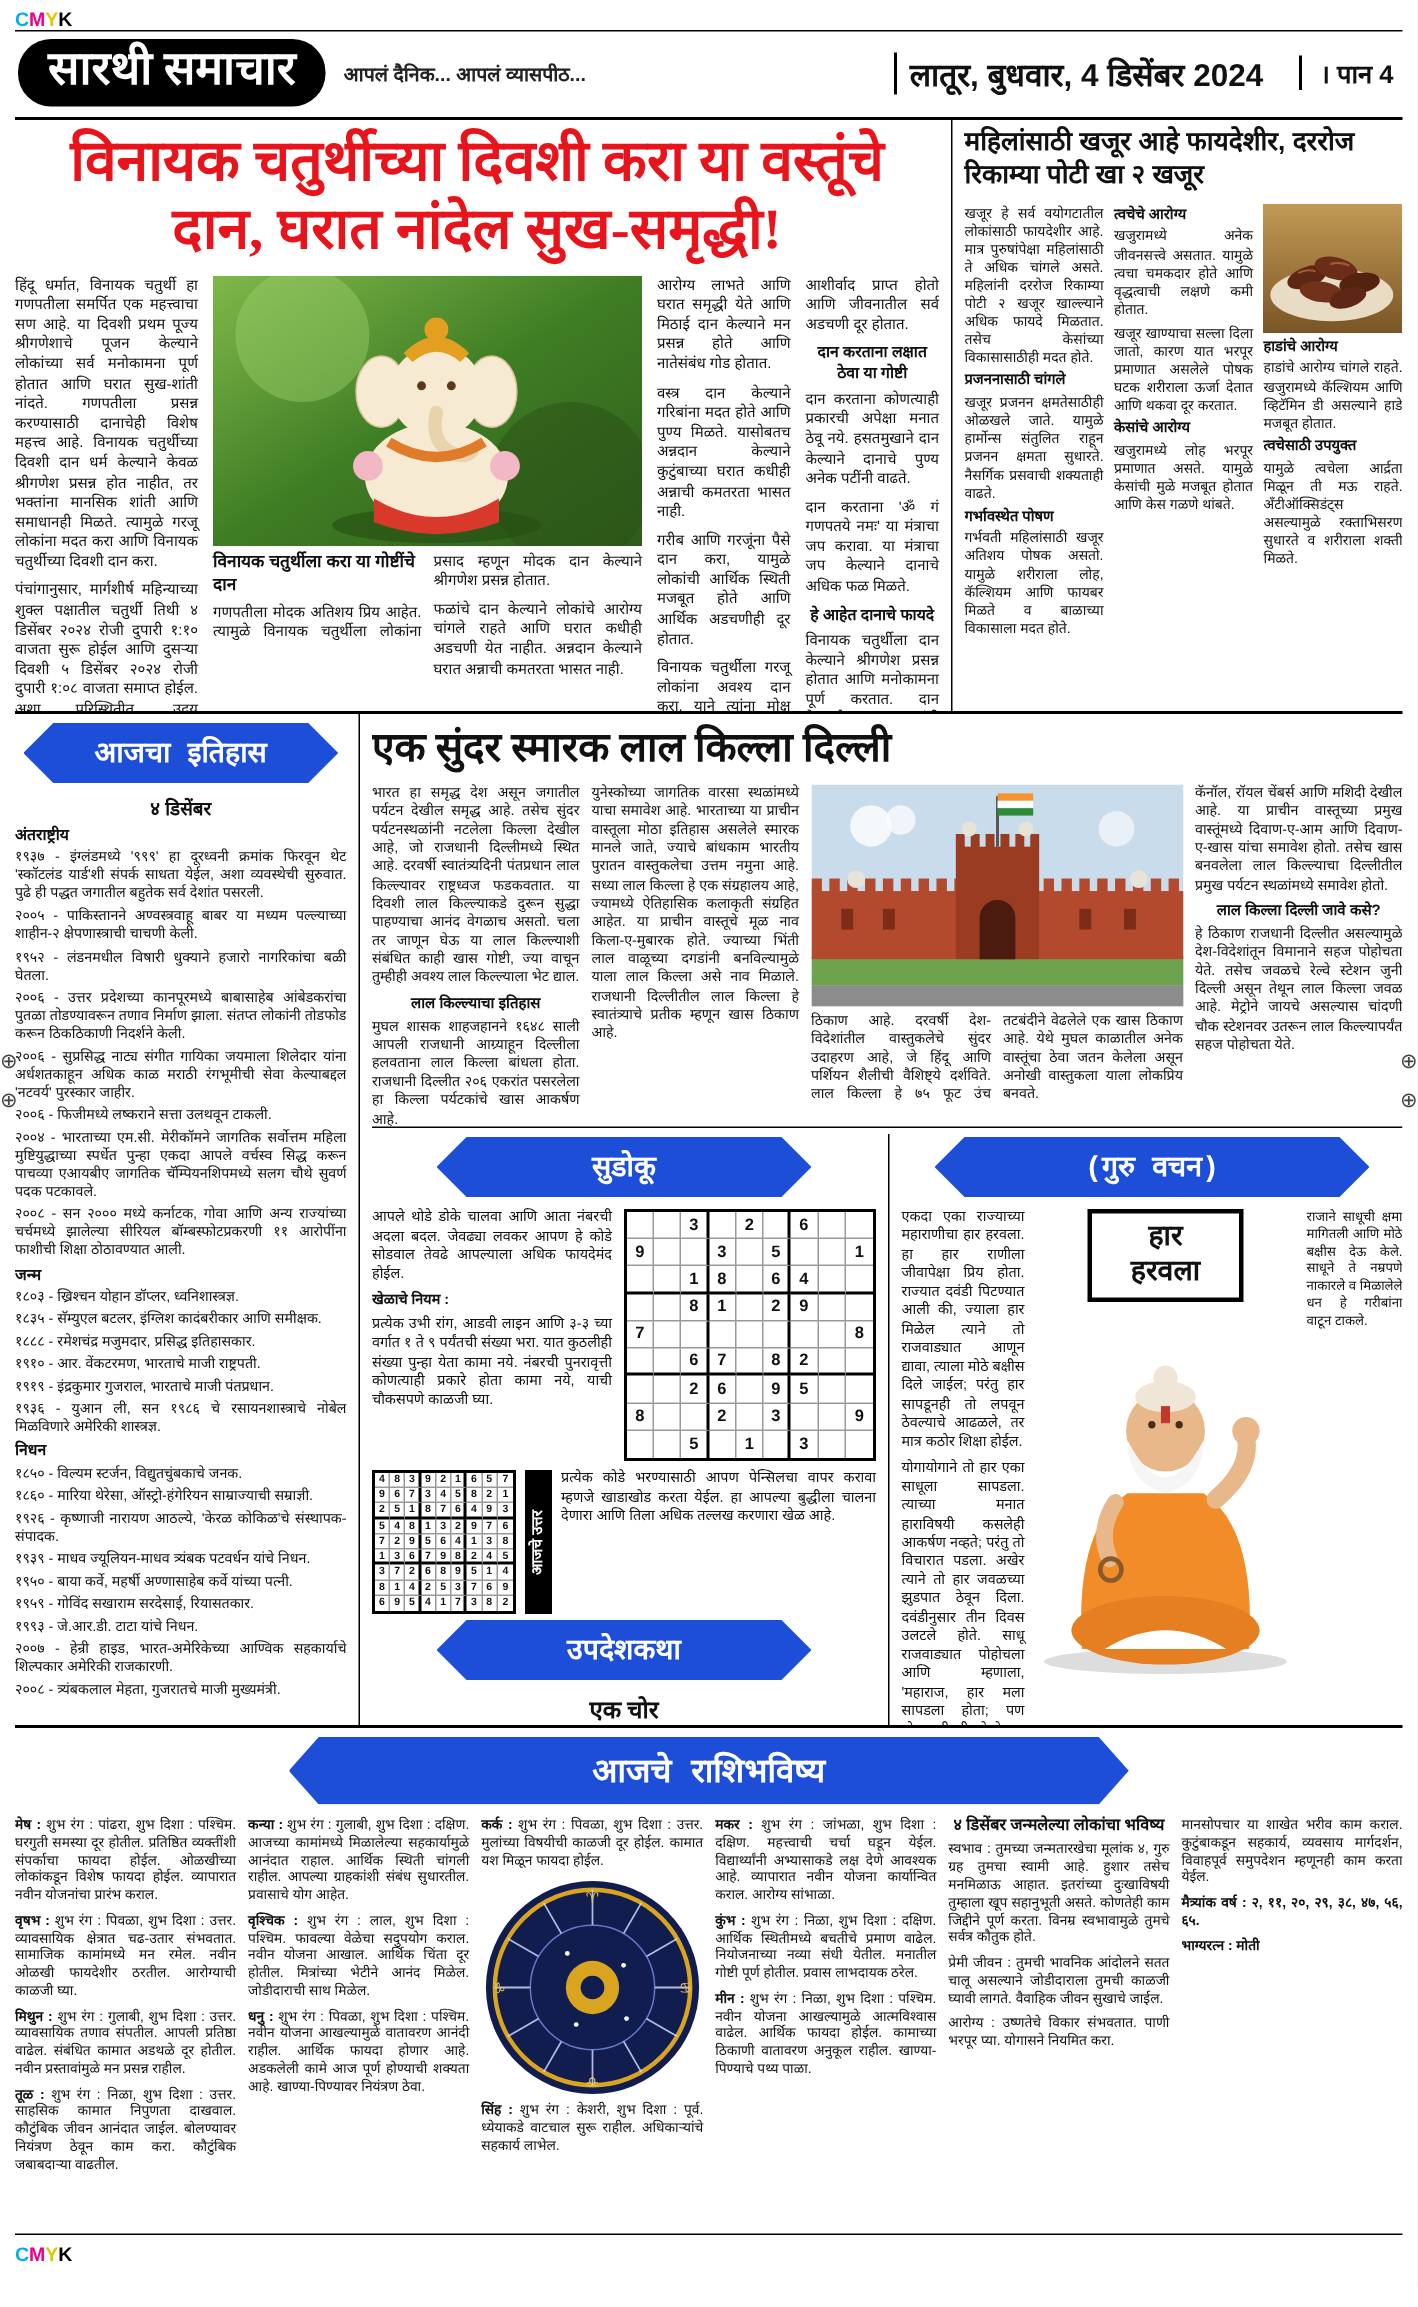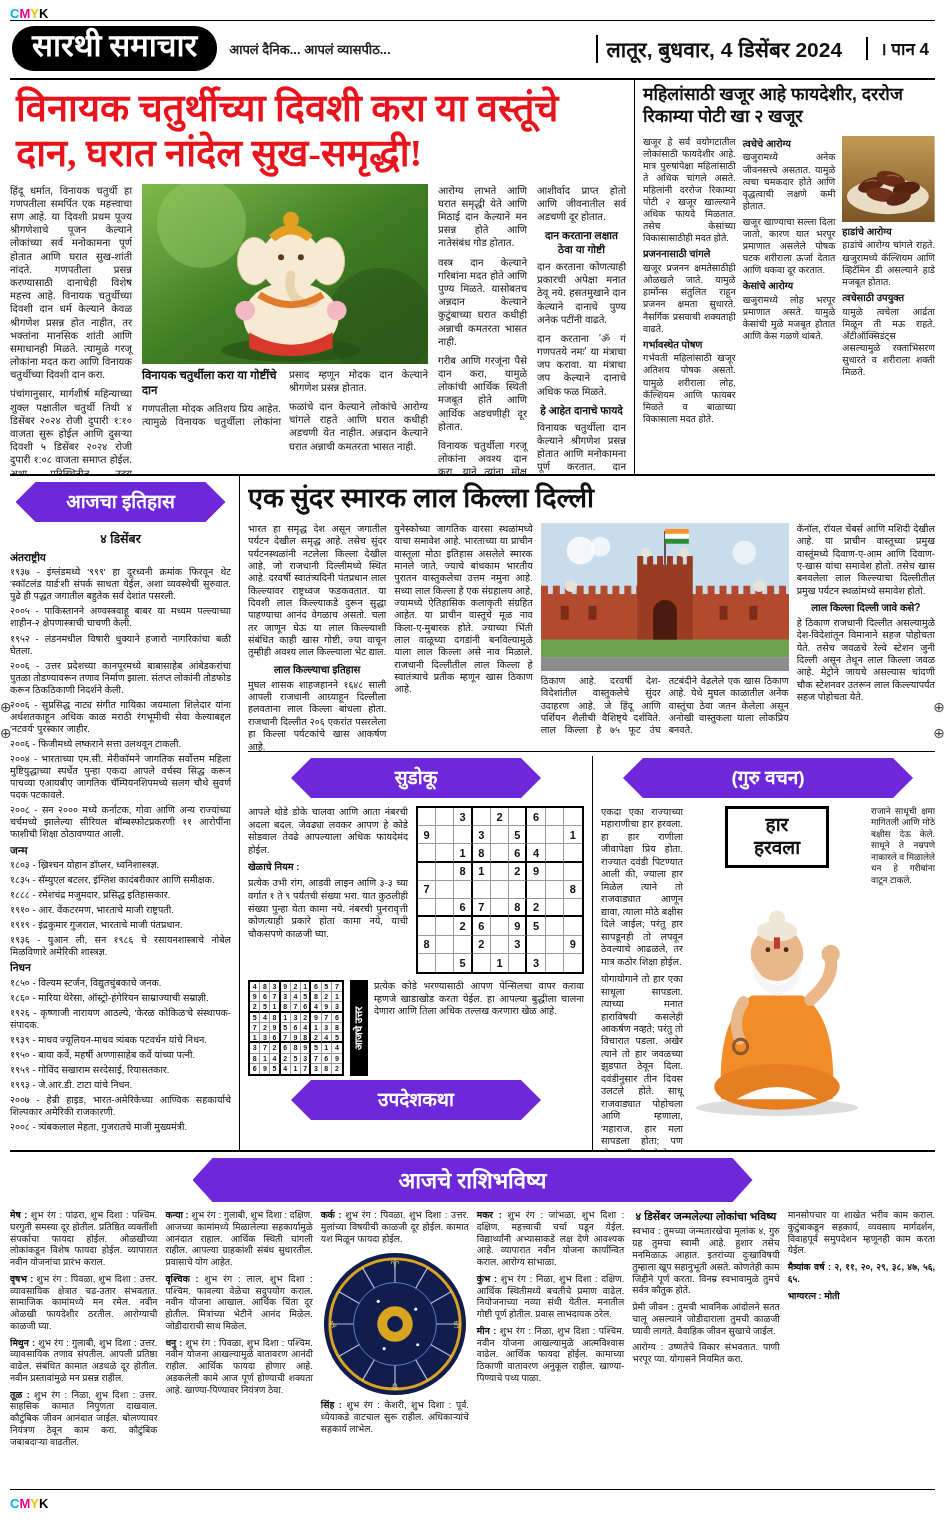--- a/index.html
+++ b/index.html
@@ -25,7 +25,7 @@
   
   .lead-wrap{display:flex;height:396px;overflow:hidden;border-bottom:2px solid #000}
   .lead-left{flex:1;padding:4px 8px 4px 0;border-right:1px solid #000}
-  .lead-head{color:#e8131b;font-weight:bold;text-align:left;font-size:38px;line-height:1.18;padding:2px 6px 8px;font-family:"Liberation Serif","DejaVu Serif",serif}
+  .lead-head{color:#e8131b;font-weight:bold;text-align:center;font-size:38px;line-height:1.18;padding:2px 6px 8px;font-family:"Liberation Serif","DejaVu Serif",serif}
   .lead-body{display:flex;gap:10px}
   .colA{width:122px}.colB{width:286px}.colC,.colD{flex:1}
   .lp{font-size:10px;text-align:justify;line-height:1.32;margin-bottom:6px}

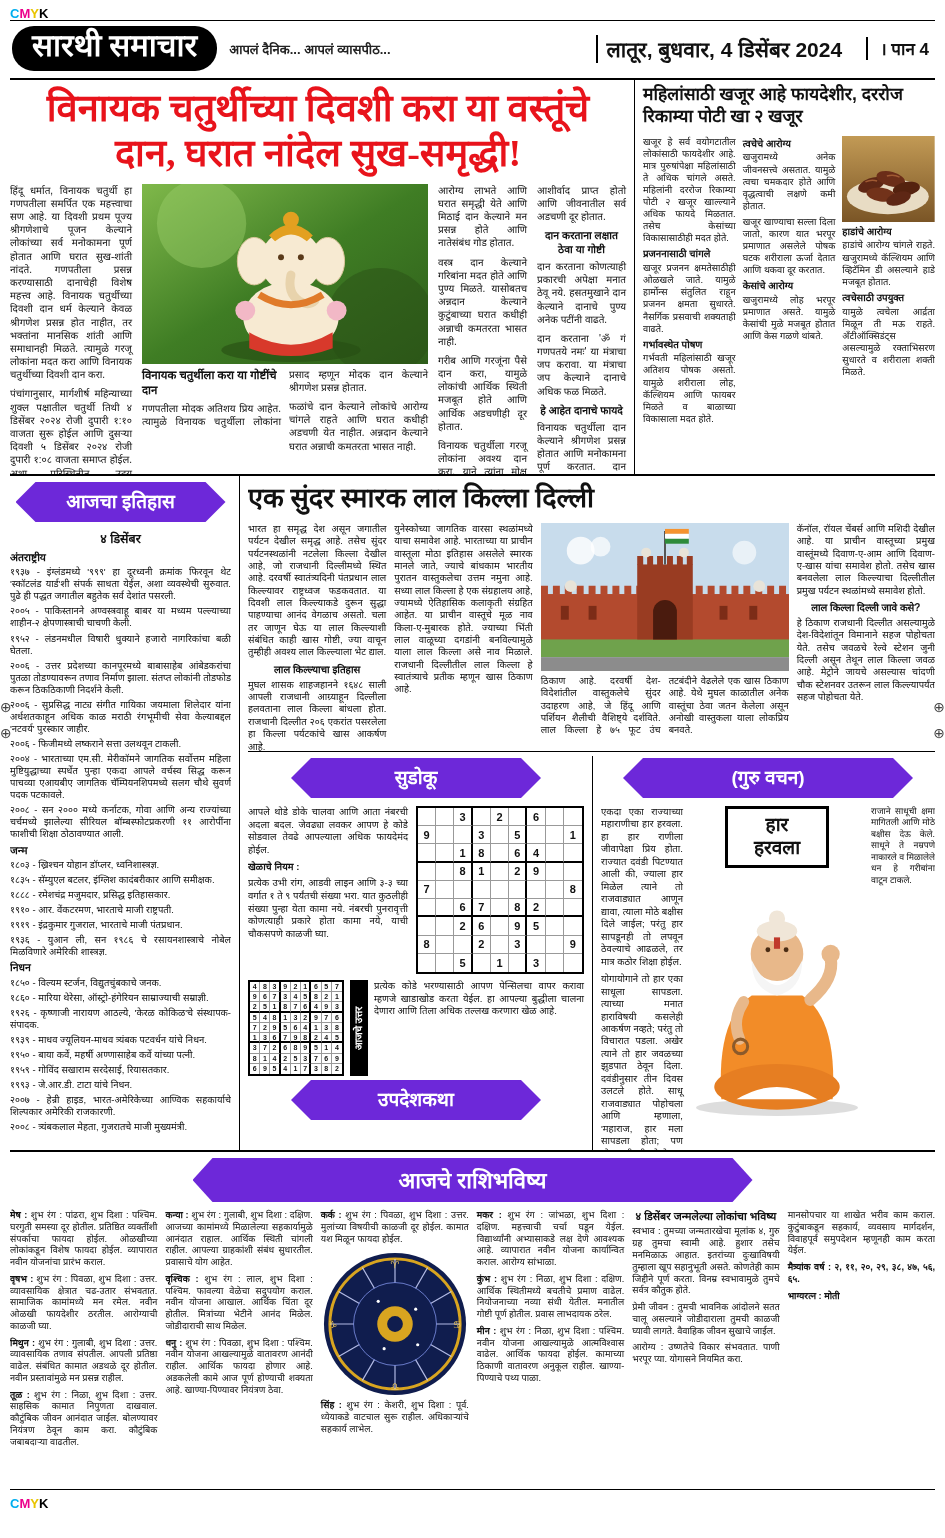--- a/index.html
+++ b/index.html
@@ -20,7 +20,7 @@
   .mast-date{margin-left:auto;font-size:21px;font-weight:bold;border-left:2px solid #000;padding-left:8px;white-space:nowrap}
   .mast-page{font-size:17px;font-weight:bold;border-left:2px solid #000;padding-left:12px;margin-left:12px;padding-right:4px;white-space:nowrap}
   
-  .ribbon{background:#6d28d9;color:#fff;font-weight:bold;text-align:center;padding:6px 26px 8px;font-size:19px;margin:2px auto 8px;clip-path:polygon(0 50%,20px 0,calc(100% - 20px) 0,100% 50%,calc(100% - 20px) 100%,20px 100%);font-family:Liberation Sans, sans-serif;white-space:nowrap}
+  .ribbon{background:#1d4ed8;color:#fff;font-weight:bold;text-align:center;padding:6px 26px 8px;font-size:19px;margin:2px auto 8px;clip-path:polygon(0 50%,20px 0,calc(100% - 20px) 0,100% 50%,calc(100% - 20px) 100%,20px 100%);font-family:Liberation Mono, monospace;white-space:nowrap}
   .w200{width:210px}.w240{width:250px}.w280{width:290px}.w560{width:560px;font-size:22px}
   
   .lead-wrap{display:flex;height:396px;overflow:hidden;border-bottom:2px solid #000}

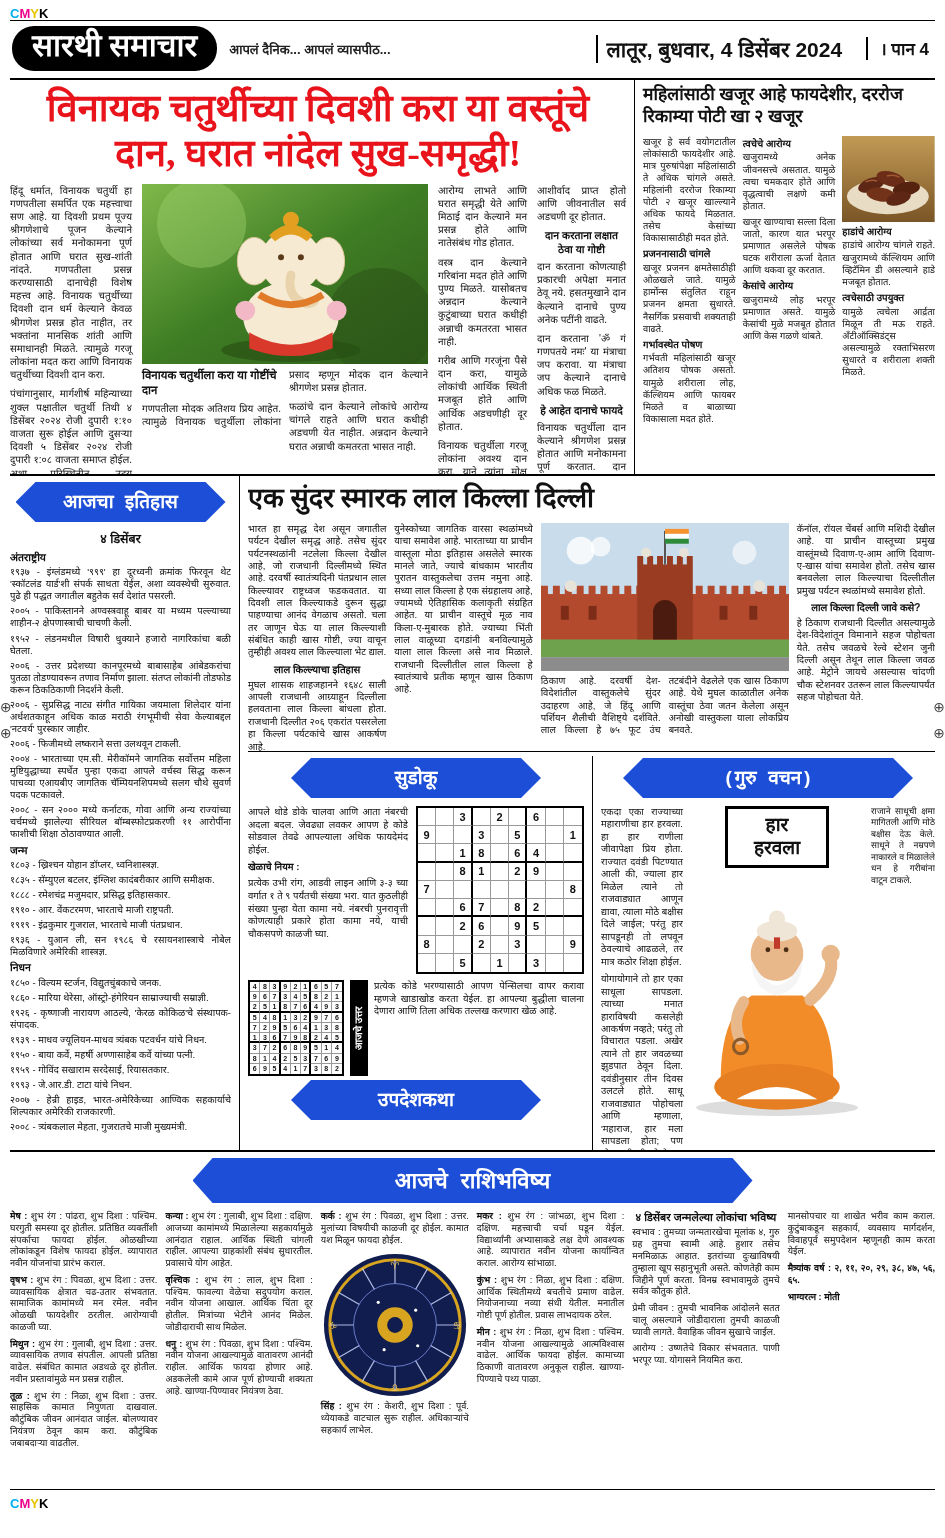--- a/index.html
+++ b/index.html
@@ -507,6 +507,7 @@
           </div>
 
           <div class="ribbon w240">उपदेशकथा</div>
+          <h3 class="upd-sub">एक चोर</h3>
 
         </div>
 

